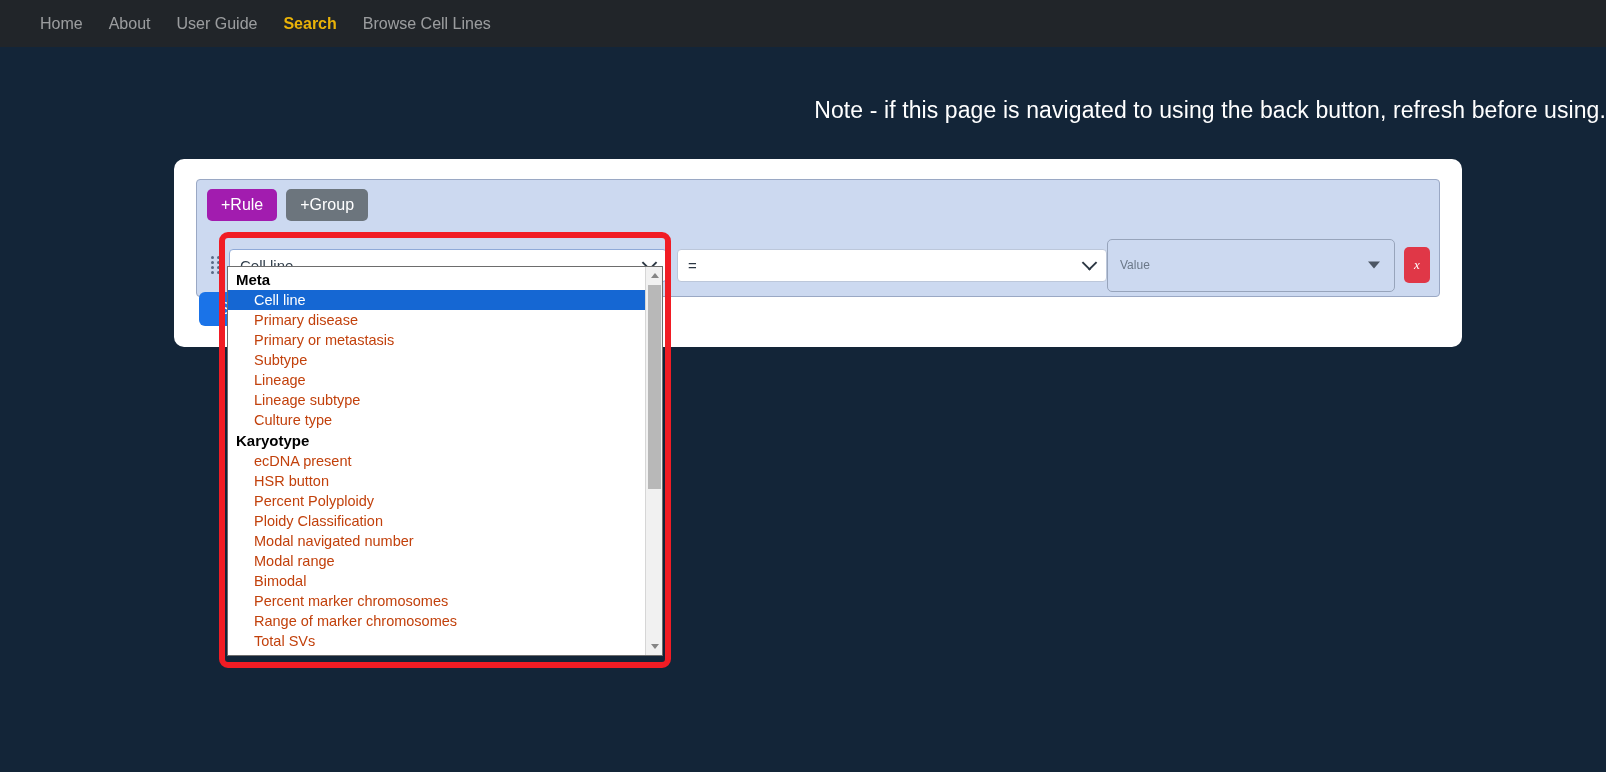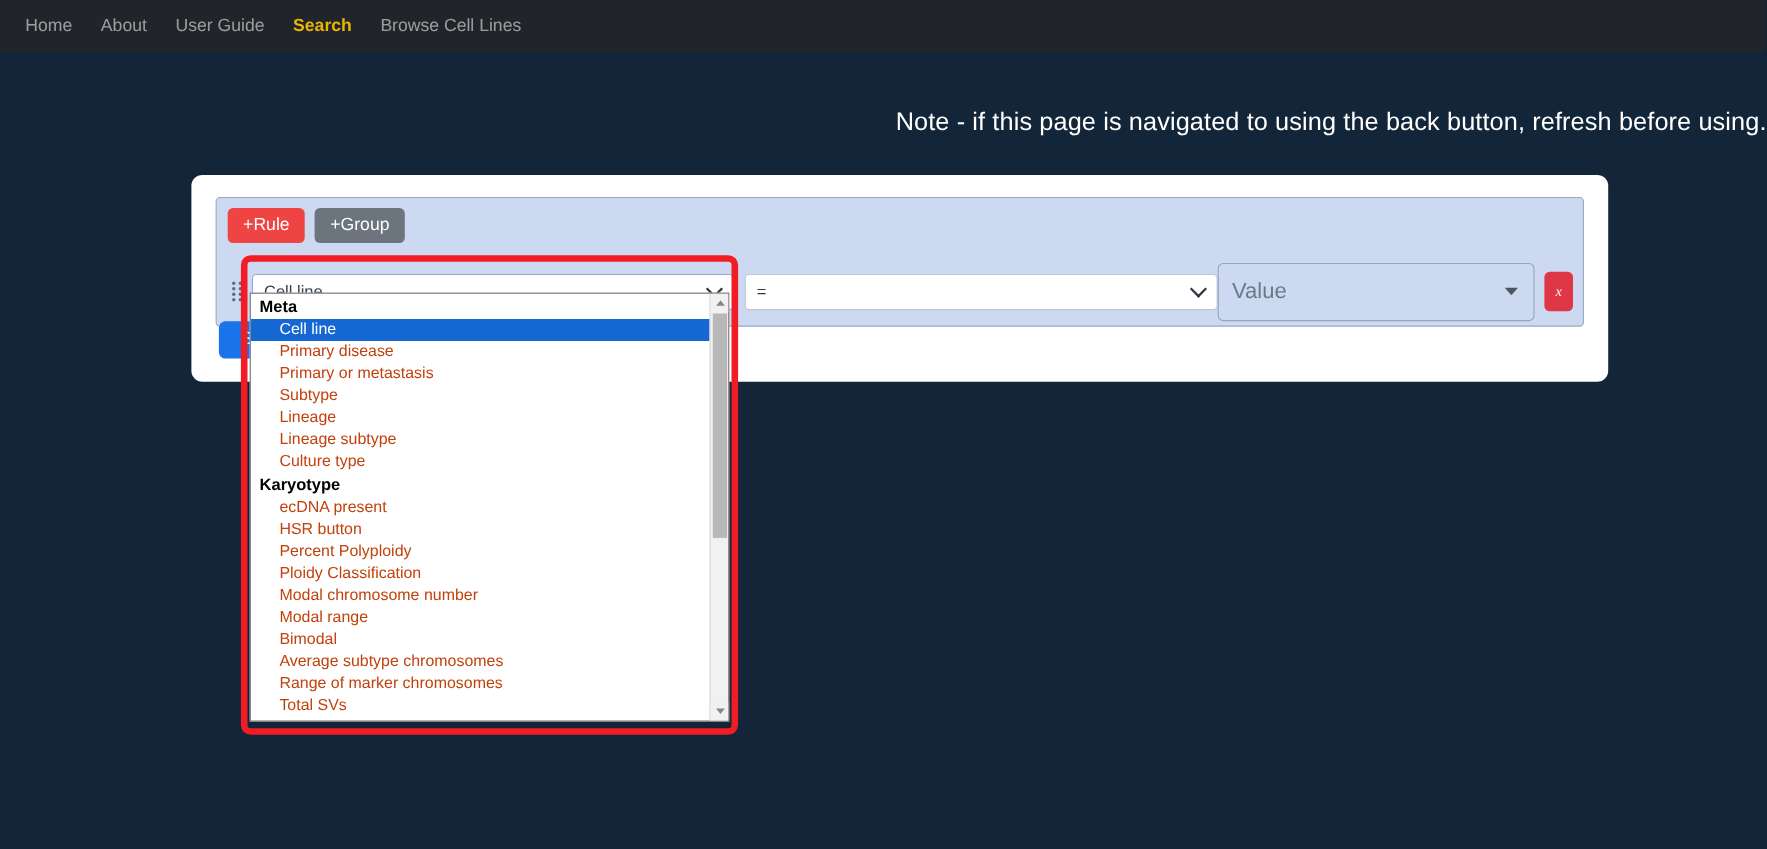--- a/index.html
+++ b/index.html
@@ -17,7 +17,7 @@
     background: #212529;
     display: flex;
     align-items: center;
-    padding-left: 10px;
+    padding-left: 27px;
     gap: 0px;
   }
   .nav-link {

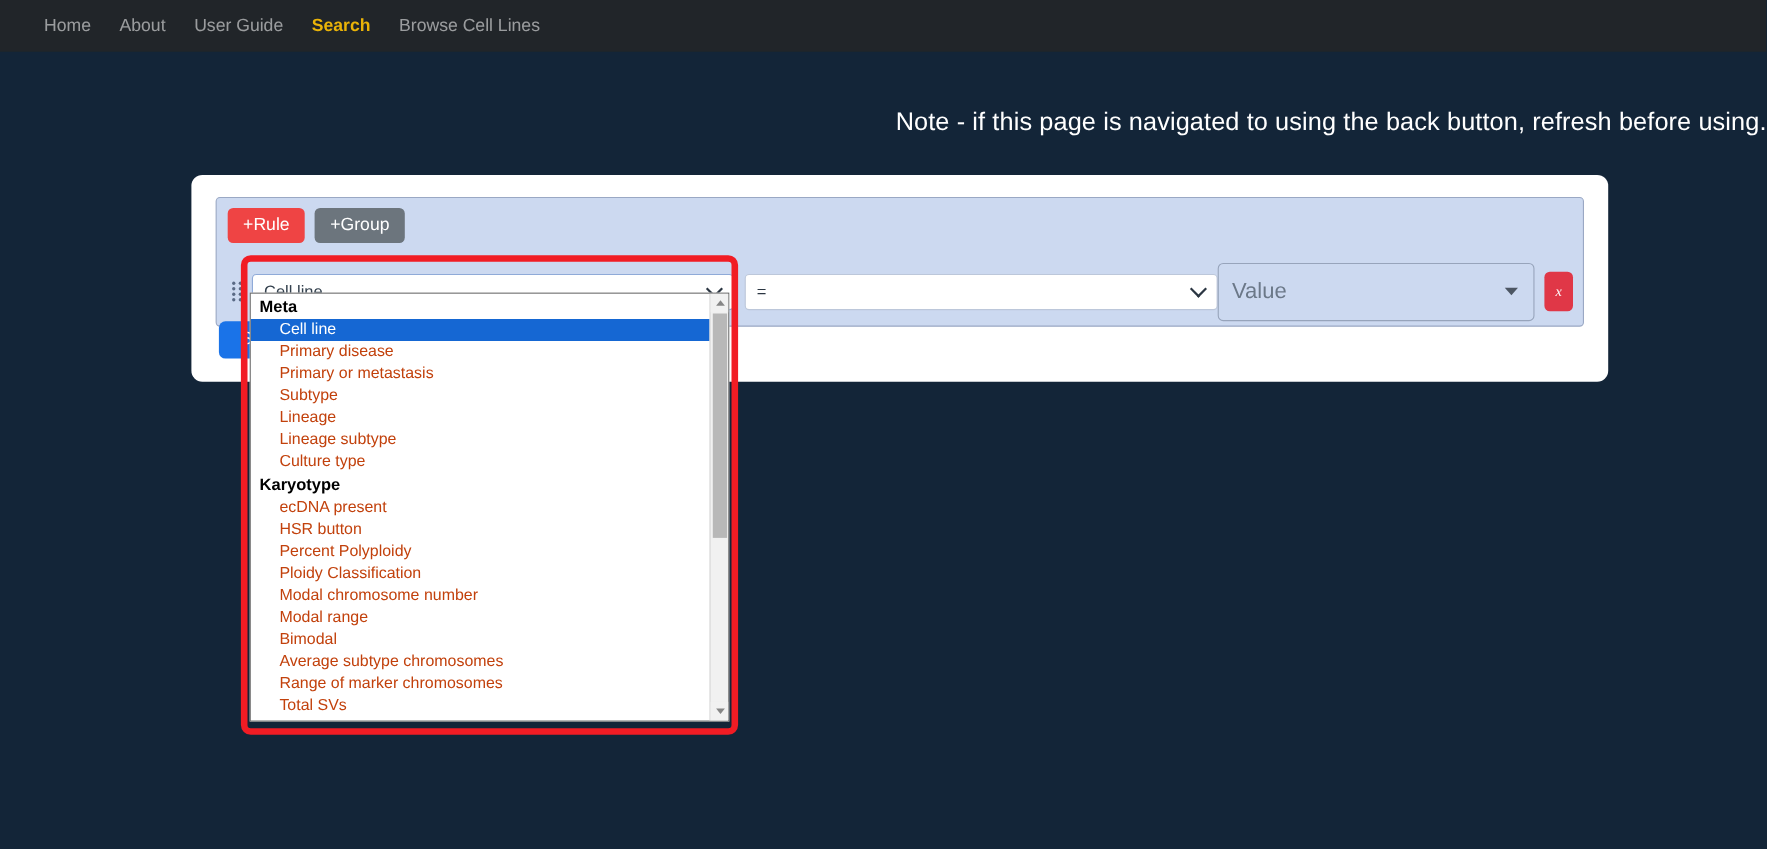--- a/index.html
+++ b/index.html
@@ -76,7 +76,7 @@
     cursor: pointer;
     line-height: 1.25;
   }
-  .btn-rule { background: #ef4444; }
+  .btn-rule { background: #a21caf; }
   .btn-group { background: #6c757d; }
 
   .rule-row {

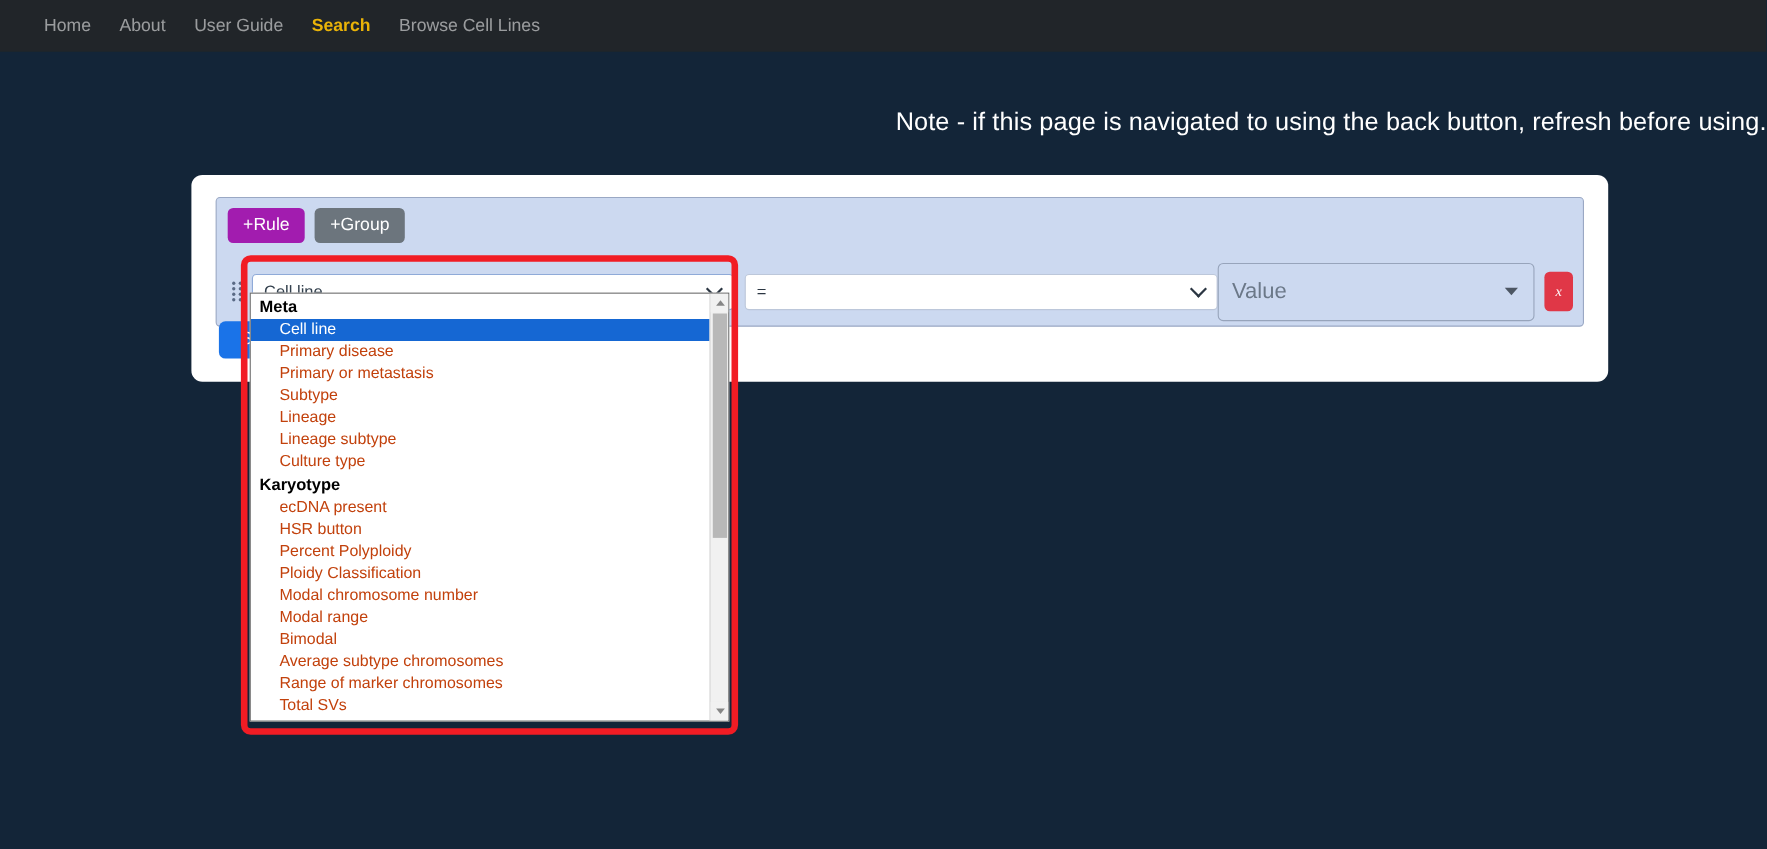--- a/index.html
+++ b/index.html
@@ -154,7 +154,7 @@
     display: flex;
     align-items: center;
     padding: 0 12px;
-    font-size: 20px;
+    font-size: 12px;
     color: #6b7888;
   }
   .tri-down {

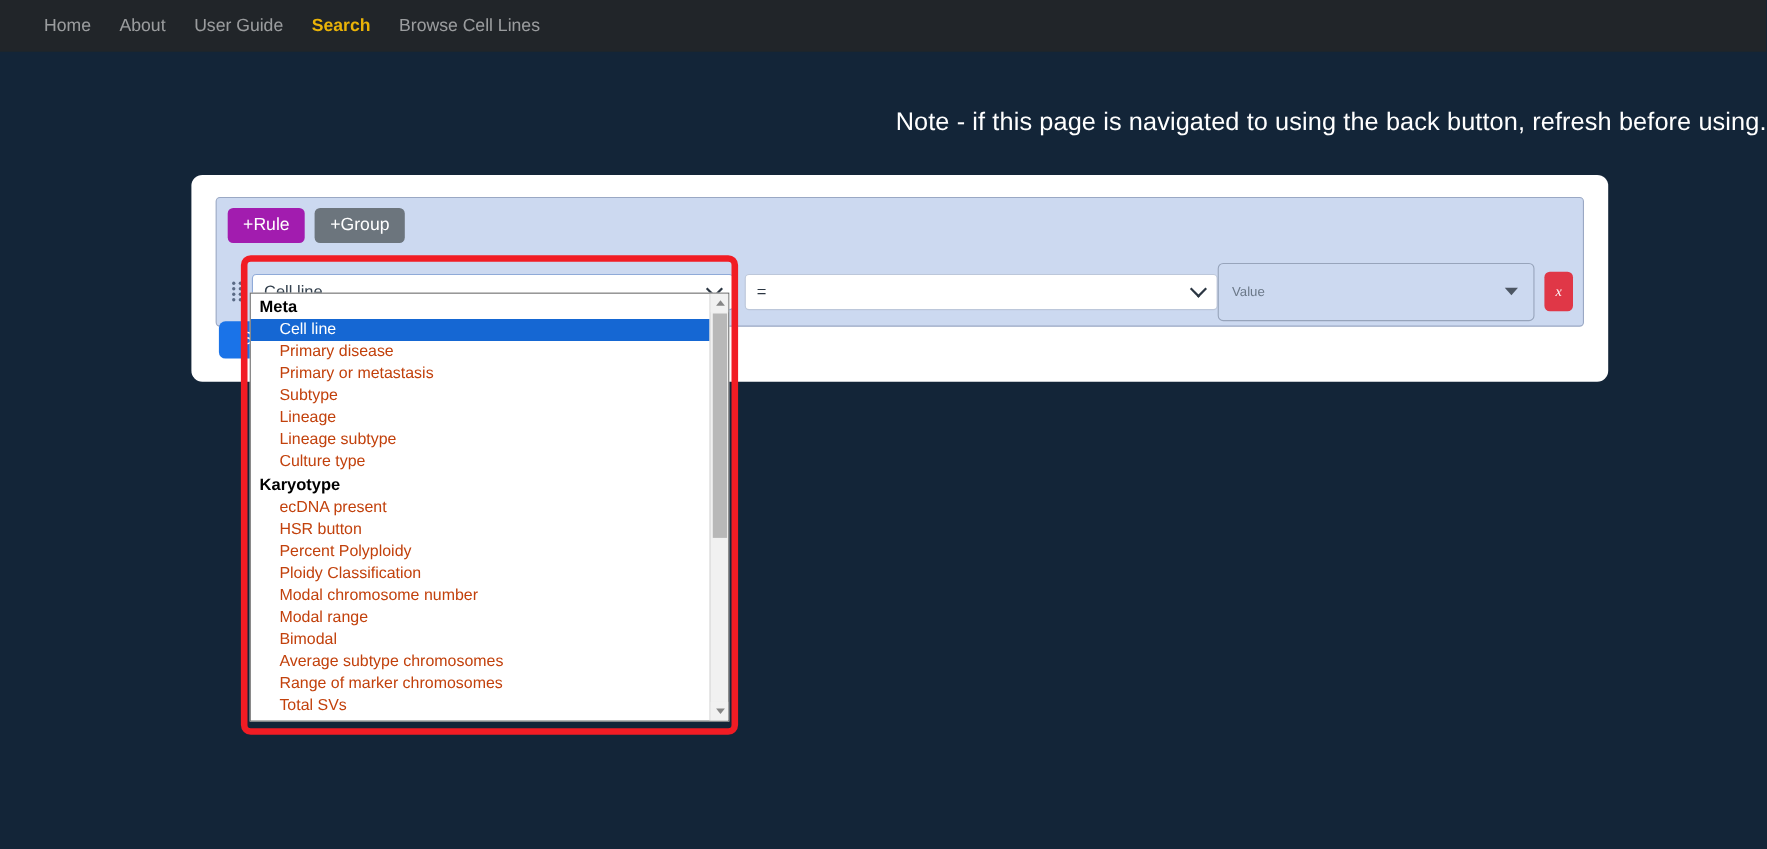--- a/index.html
+++ b/index.html
@@ -353,7 +353,7 @@
       <div class="lb-opt">HSR button</div>
       <div class="lb-opt">Percent Polyploidy</div>
       <div class="lb-opt">Ploidy Classification</div>
-      <div class="lb-opt">Modal chromosome number</div>
+      <div class="lb-opt">Modal navigated number</div>
       <div class="lb-opt">Modal range</div>
       <div class="lb-opt">Bimodal</div>
       <div class="lb-opt">Average subtype chromosomes</div>

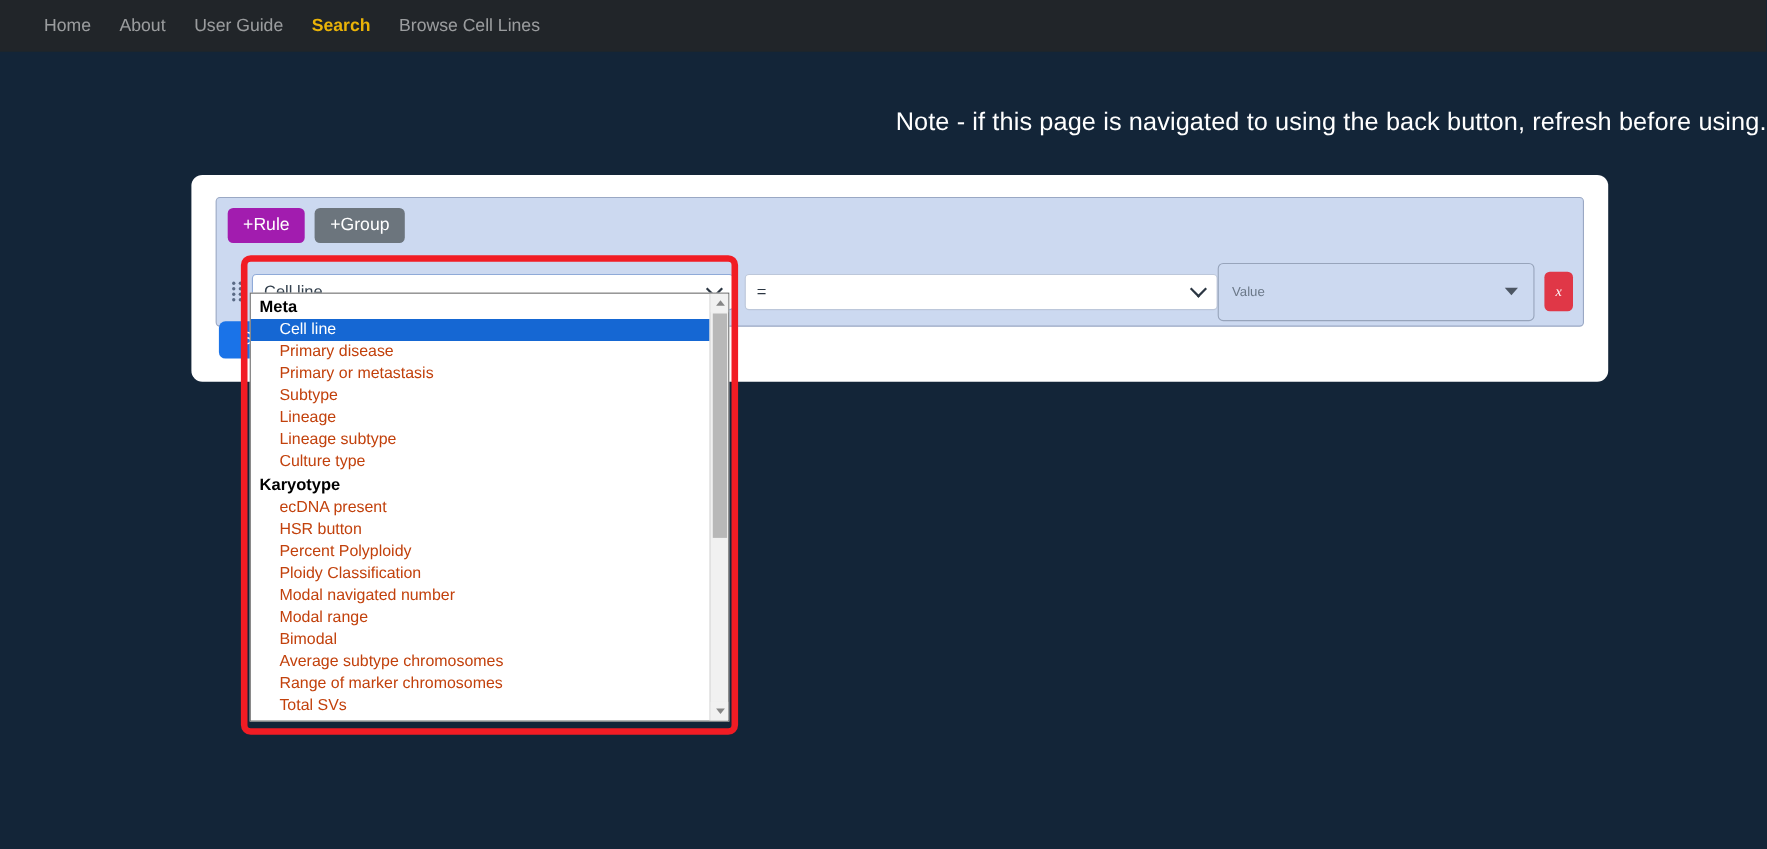--- a/index.html
+++ b/index.html
@@ -356,7 +356,7 @@
       <div class="lb-opt">Modal navigated number</div>
       <div class="lb-opt">Modal range</div>
       <div class="lb-opt">Bimodal</div>
-      <div class="lb-opt">Average subtype chromosomes</div>
+      <div class="lb-opt">Percent marker chromosomes</div>
       <div class="lb-opt">Range of marker chromosomes</div>
       <div class="lb-opt">Total SVs</div>
       <div class="lb-group">Predictions</div>

